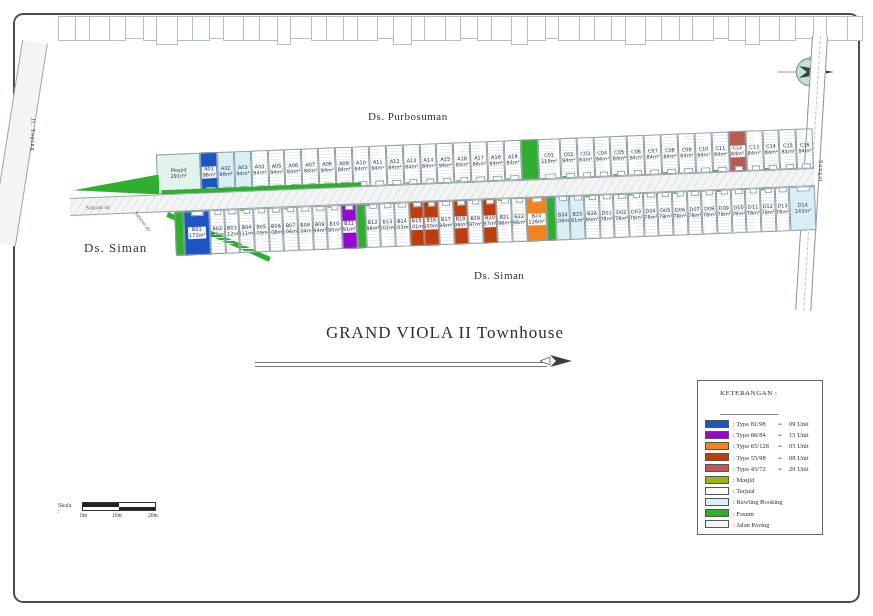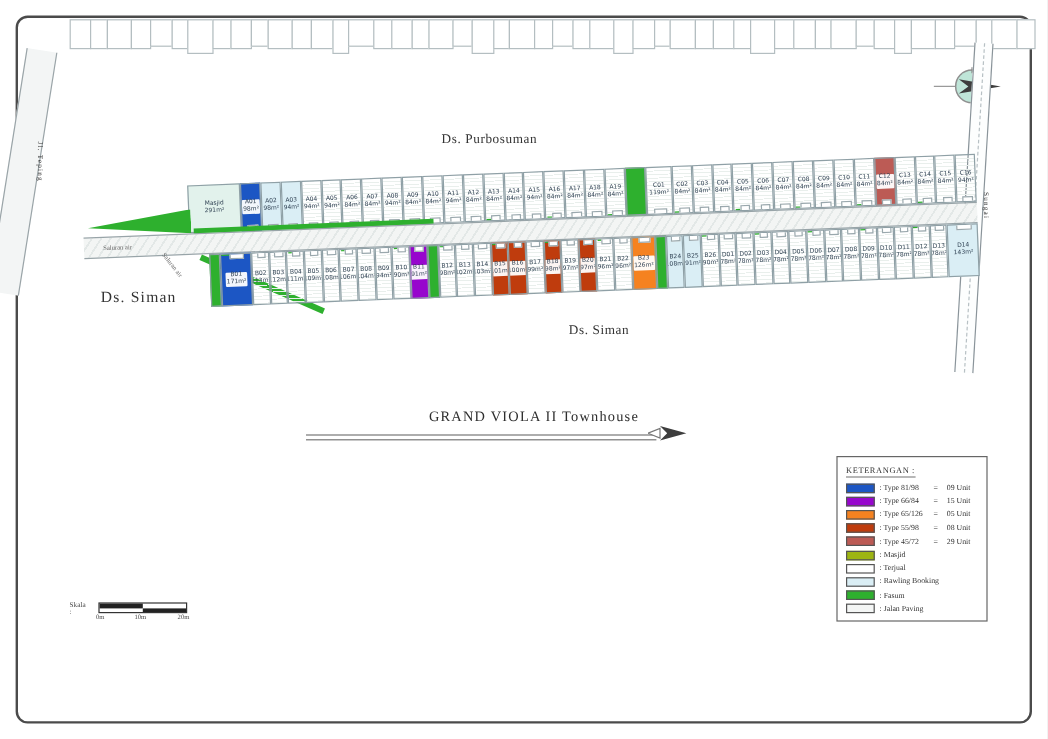--- a/index.html
+++ b/index.html
@@ -62,7 +62,7 @@
   
   .title{position:absolute;left:250px;top:322px;width:390px;text-align:center;color:#2f2f2f;}
   .title .l1{font-size:15px;letter-spacing:4px;}
-  .title .l2{font-size:12px;letter-spacing:1px;margin-top:18px;}
+  .title .l2{font-size:17px;letter-spacing:1px;margin-top:1px;}
   .title-rule{position:absolute;left:255px;top:362px;width:292px;height:3px;
        border-top:1px solid #777;border-bottom:1px solid #777;}
   .title-arrow{position:absolute;left:540px;top:353px;}

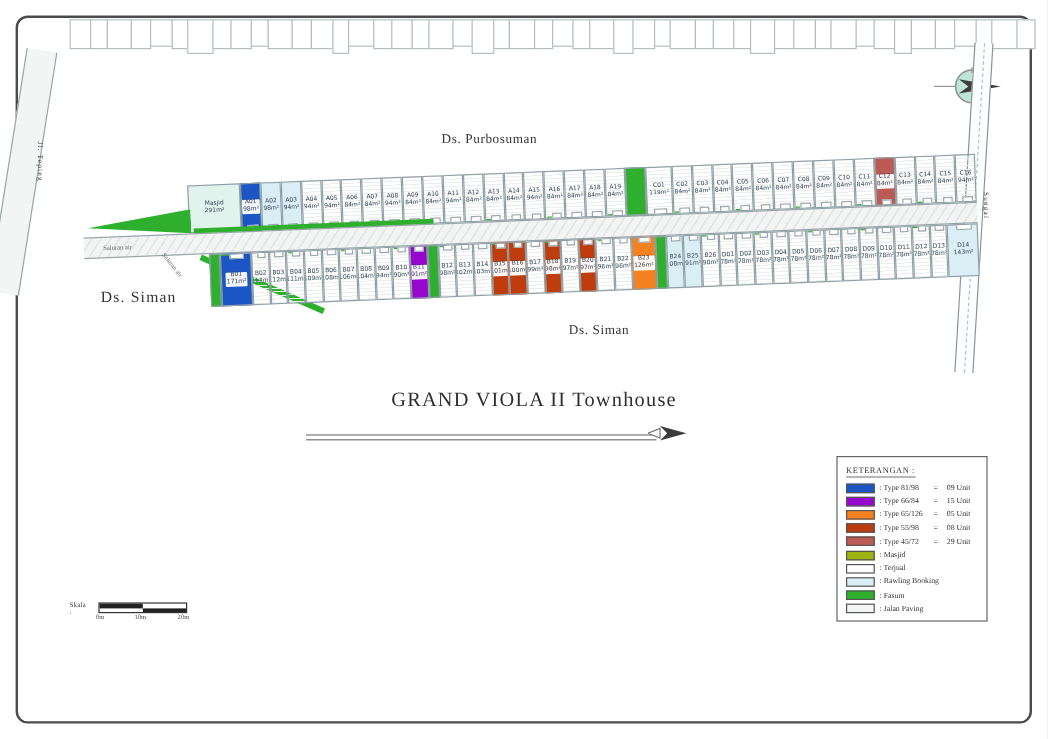--- a/index.html
+++ b/index.html
@@ -69,8 +69,8 @@
   
   .legend{position:absolute;left:697px;top:380px;width:124px;border:1px solid #666;background:#fff;
        padding-bottom:4px;}
-  .legend-title{font-size:7px;letter-spacing:0.5px;margin:5px 7px 3px;display:inline-block;
-       border-bottom:1px solid #888;padding-bottom:1px;}
+  .legend-title{font-size:7px;letter-spacing:0.5px;margin:5px 22px 3px;display:inline-block;
+       border-bottom:1px solid #888;padding-bottom:17px;}
   .legend-row{display:flex;align-items:center;gap:4px;padding:1.6px 7px;}
   .sw{width:24px;height:8px;border:1px solid #555;flex:0 0 24px;box-sizing:border-box;}
   .sw.hatched{background-image:repeating-linear-gradient(0deg,rgba(0,0,0,0) 0 1.5px,rgba(0,0,0,.16) 1.5px 2.4px);}

